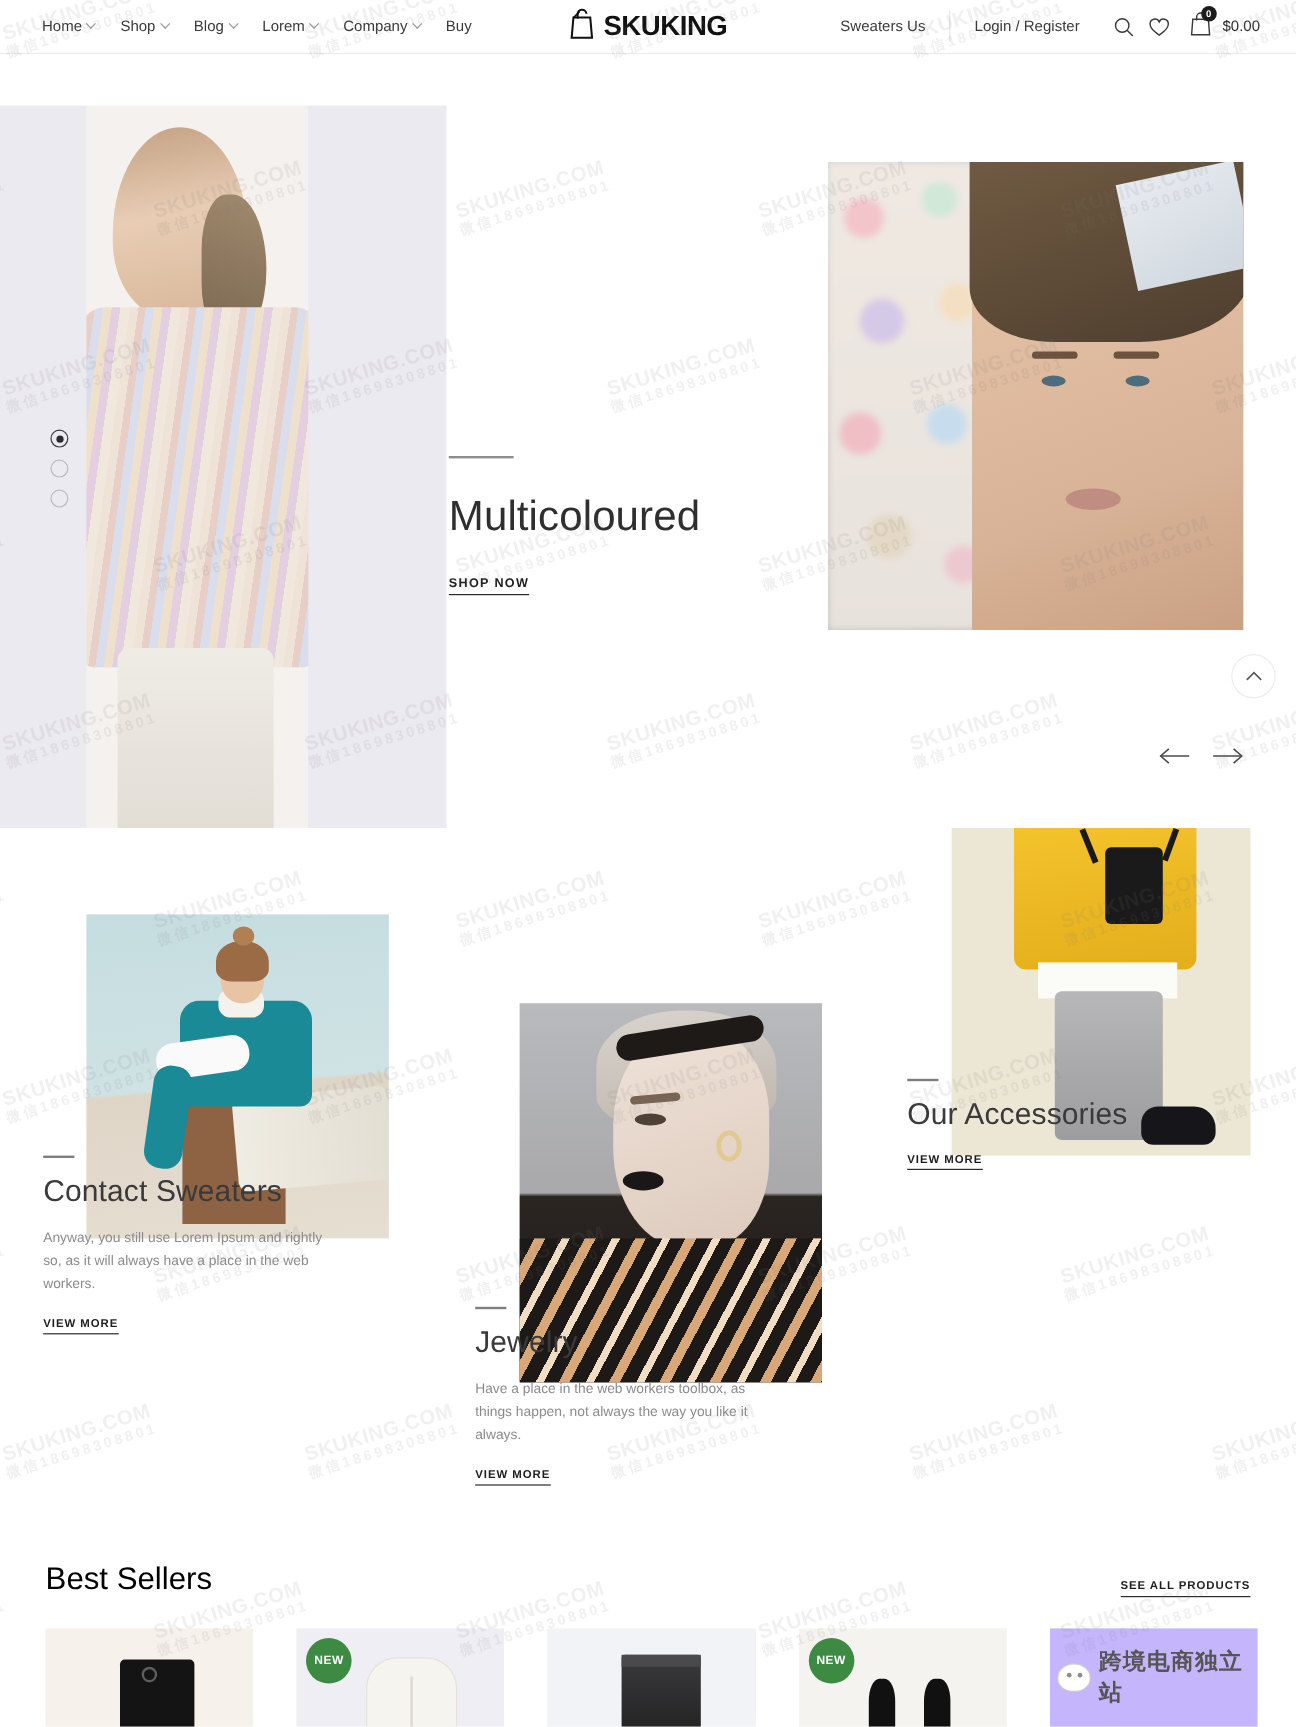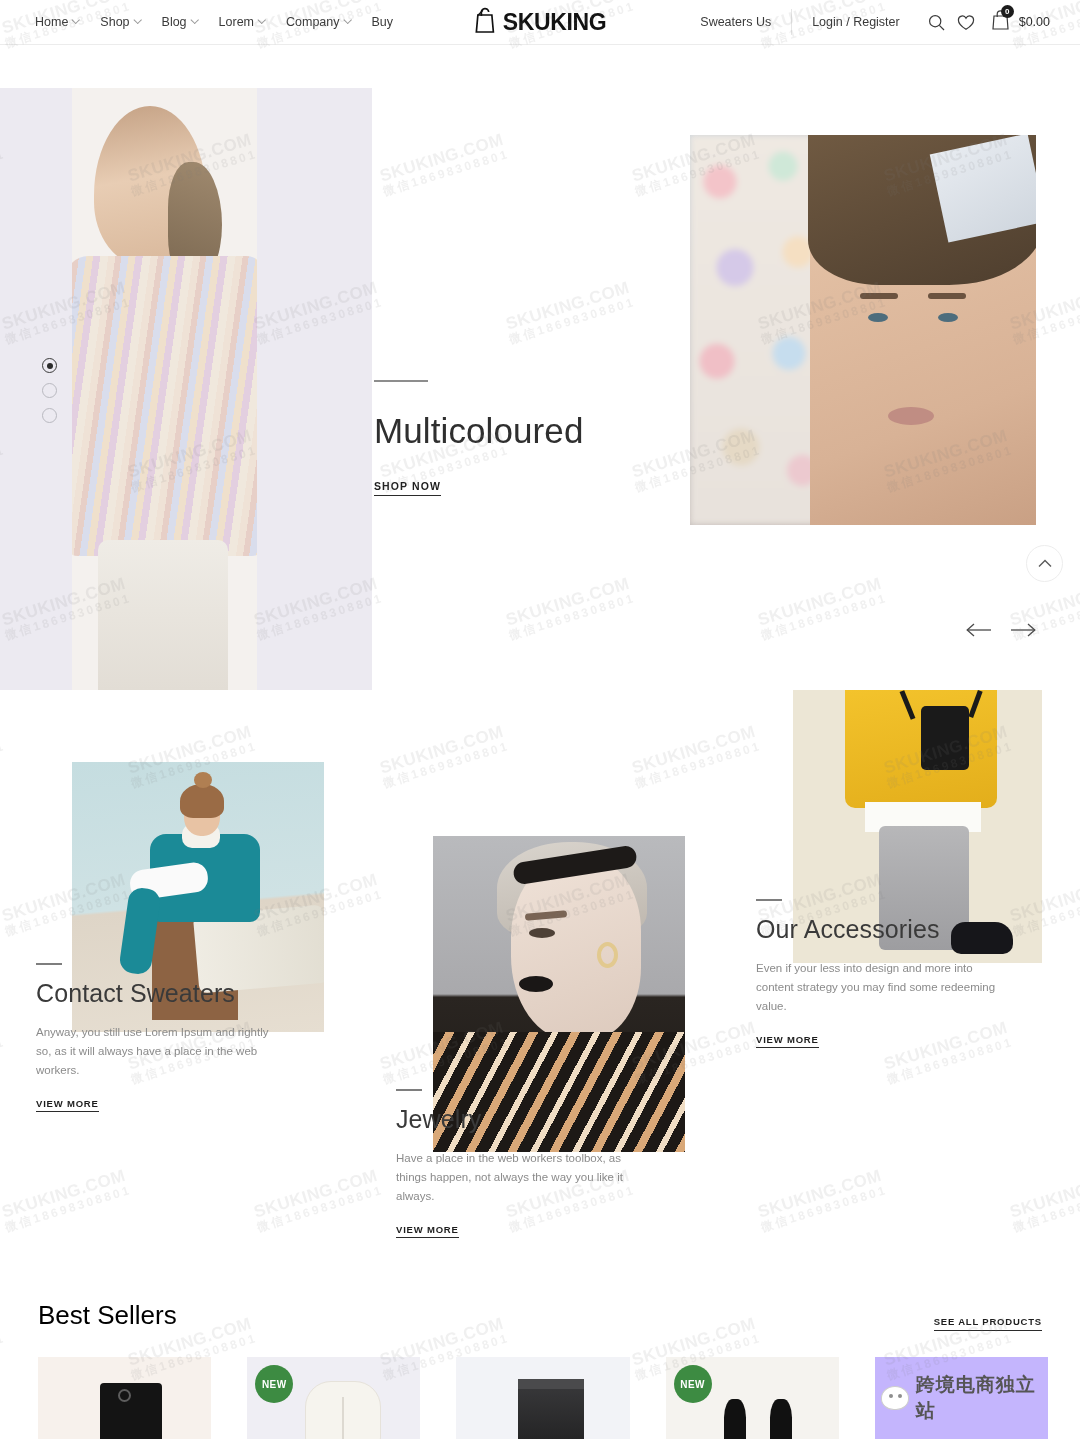--- a/index.html
+++ b/index.html
@@ -603,7 +603,6 @@
 <div class="cat-txt" style="left:756px; top:899px; width:250px; z-index:30;">
   <div class="cat-rule"></div>
   <div class="cat-title">Our Accessories</div>
-  <div class="cat-desc">Even if your less into design and more into content strategy you may find some redeeming value.</div>
   <span class="view-more">VIEW MORE</span>
 </div>
 

